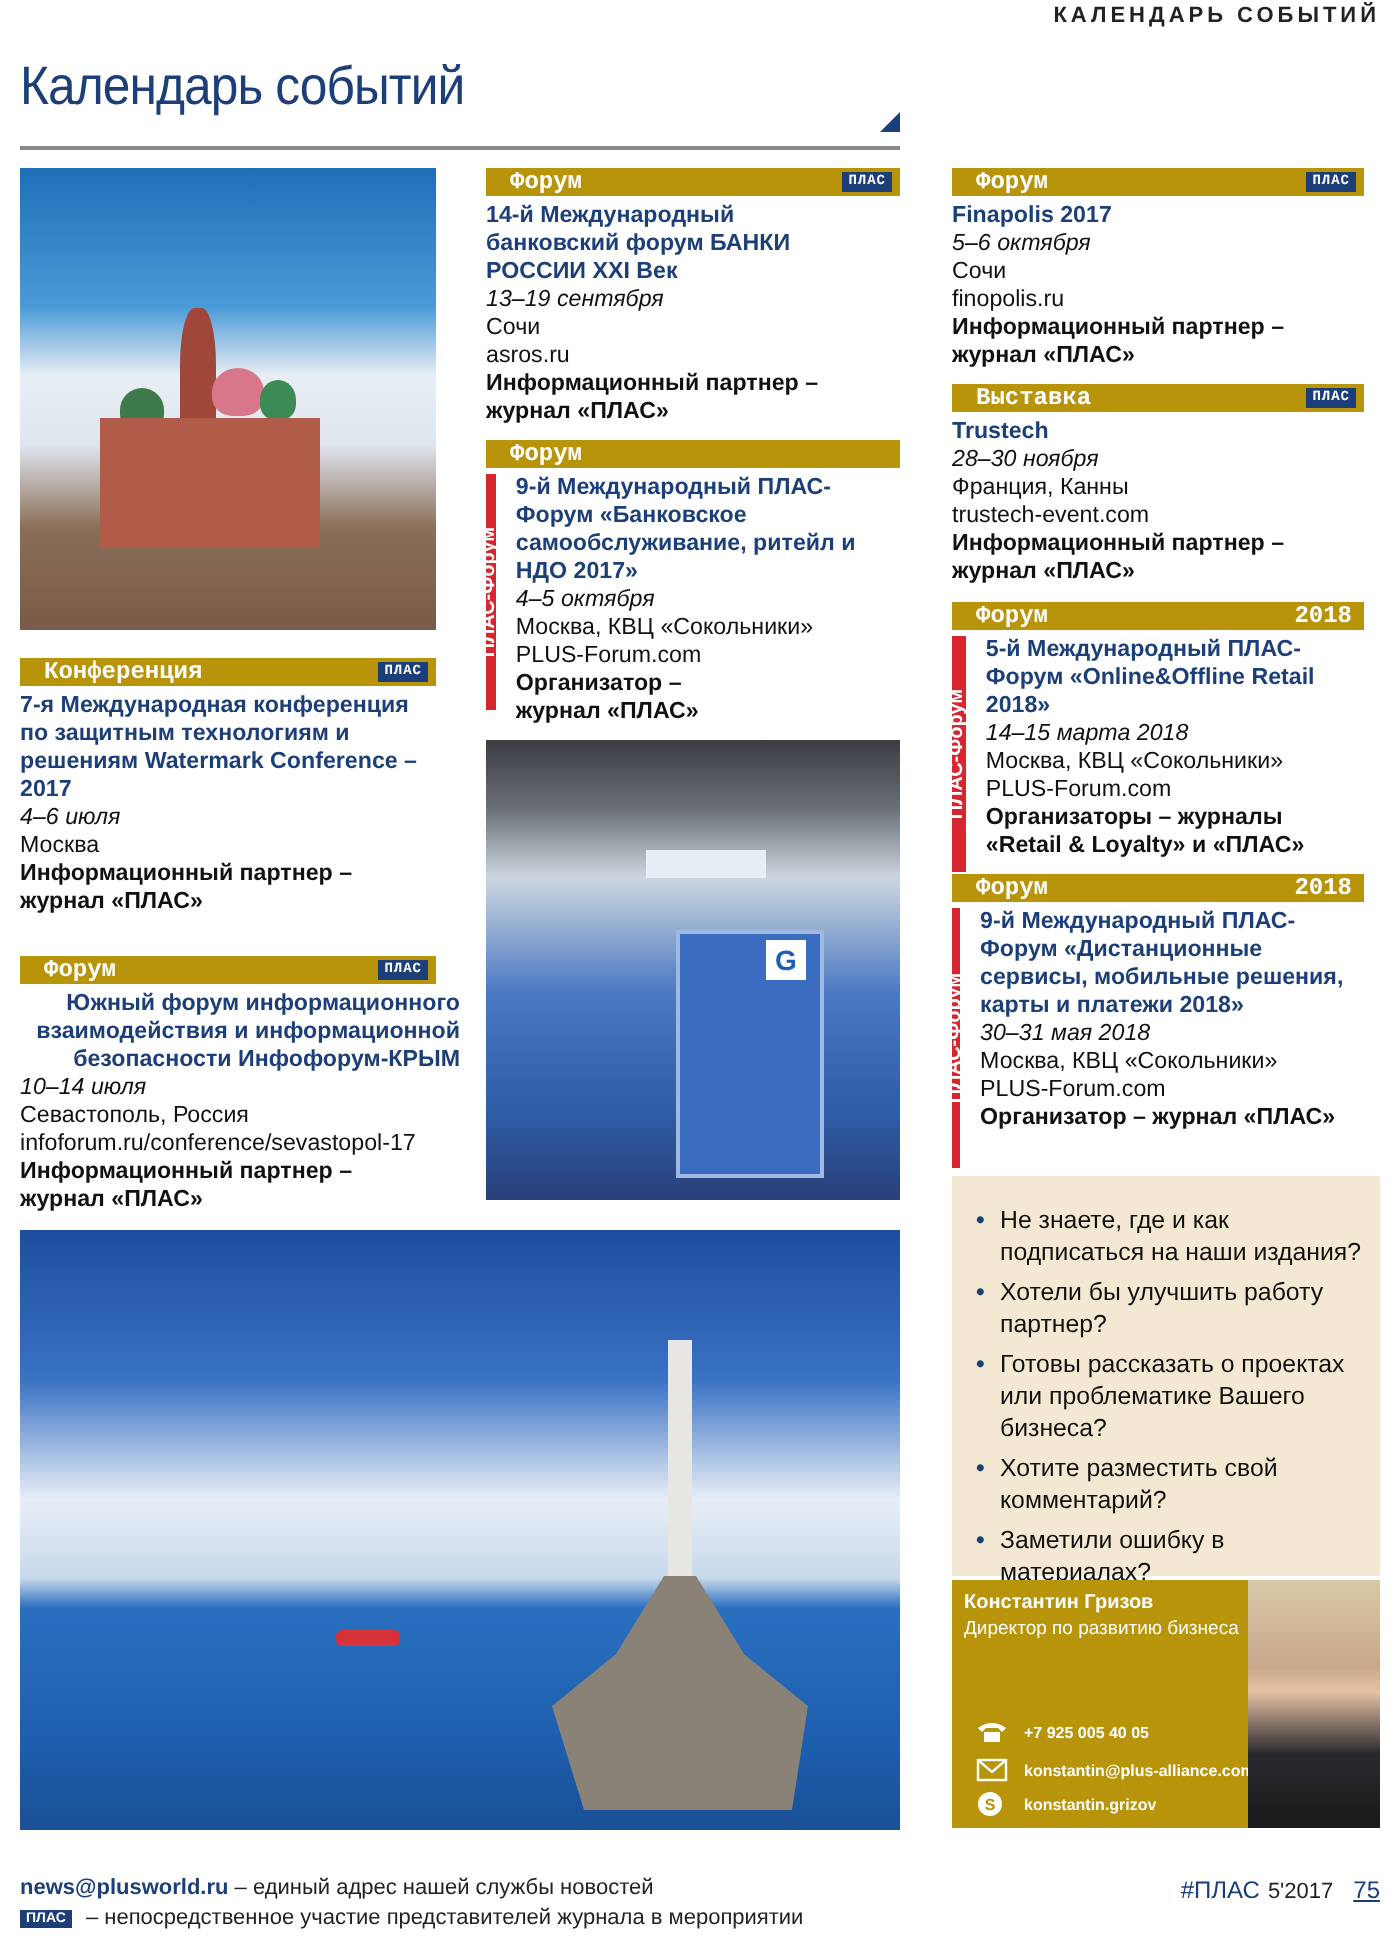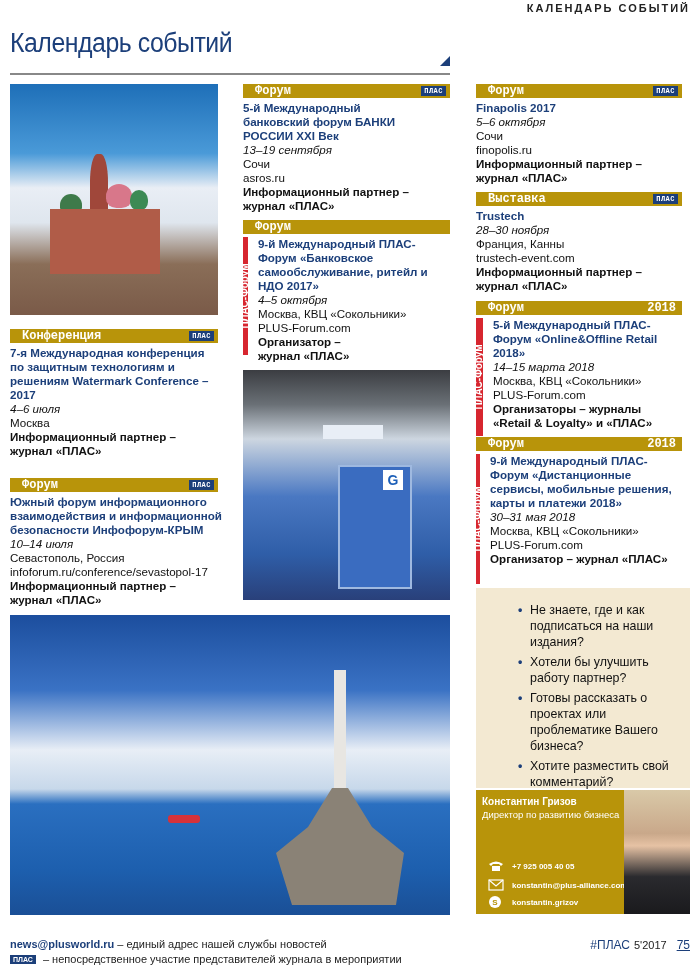--- a/index.html
+++ b/index.html
@@ -97,7 +97,7 @@
     <span class="badge">ПЛАС</span>
   </div>
   <div class="body">
-    <div class="ttl" style="width:160px;">5-й Международный банковский форум БАНКИ РОССИИ XXI Век</div>
+    <div class="ttl" style="width:160px;">14-й Международный банковский форум БАНКИ РОССИИ XXI Век</div>
     <div class="date">13–19 сентября</div>
     <div>Сочи</div>
     <div>asros.ru</div>

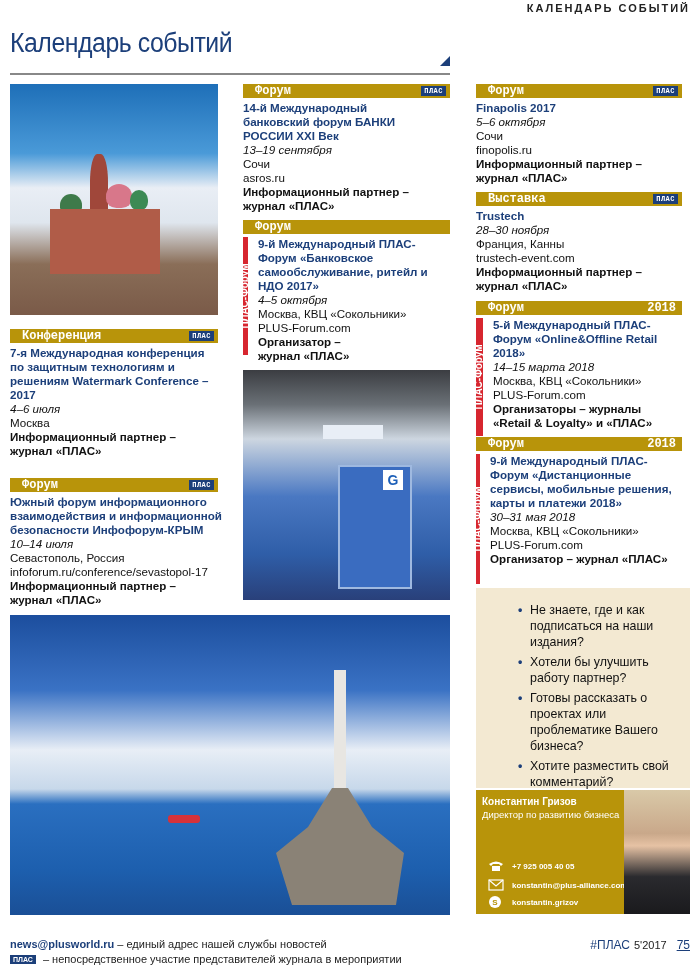--- a/index.html
+++ b/index.html
@@ -83,7 +83,7 @@
     <span class="badge">ПЛАС</span>
   </div>
   <div class="body">
-    <div class="ttl" style="width:220px;">Южный форум информационного взаимодействия и информационной безопасности Инфофорум-КРЫМ</div>
+    <div class="ttl" style="width:220px;text-align:right;">Южный форум информационного взаимодействия и информационной безопасности Инфофорум-КРЫМ</div>
     <div class="date">10–14 июля</div>
     <div>Севастополь, Россия</div>
     <div>infoforum.ru/conference/sevastopol-17</div>

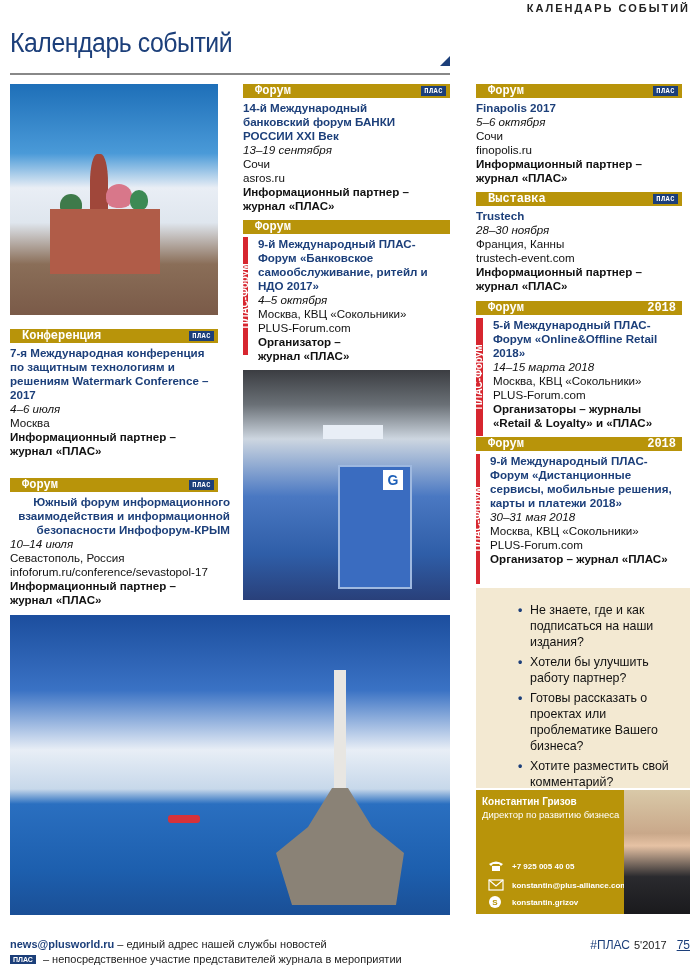--- a/index.html
+++ b/index.html
@@ -32,7 +32,7 @@
   .dome{position:absolute;border-radius:50% 50% 40% 40%;}
   .faq{left:476px;top:588px;width:214px;height:200px;background:#f3e9d2;}
   .faq ul{margin:0;padding:14px 8px 0 24px;list-style:none;}
-  .faq li{position:relative;font-size:12.4px;line-height:16px;margin-bottom:4px;color:#111;margin-left:30px;}
+  .faq li{position:relative;font-size:12.4px;line-height:16px;margin-bottom:4px;color:#111;}
   .faq li:before{content:"•";position:absolute;left:-12px;color:#1c3f7a;font-weight:bold;}
   .contact{left:476px;top:790px;width:214px;height:124px;background:#b8940a;color:#fff;}
   .c-name{position:absolute;left:6px;top:6px;font-size:10px;font-weight:bold;}

